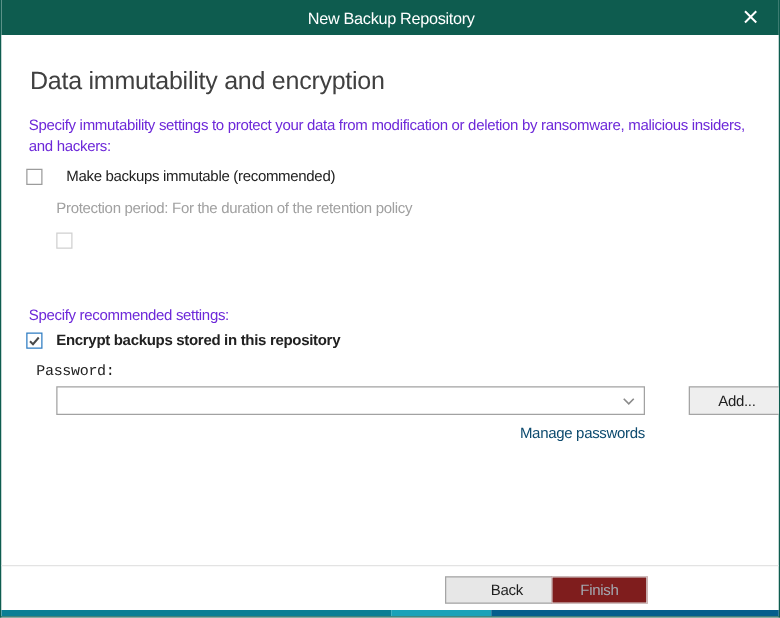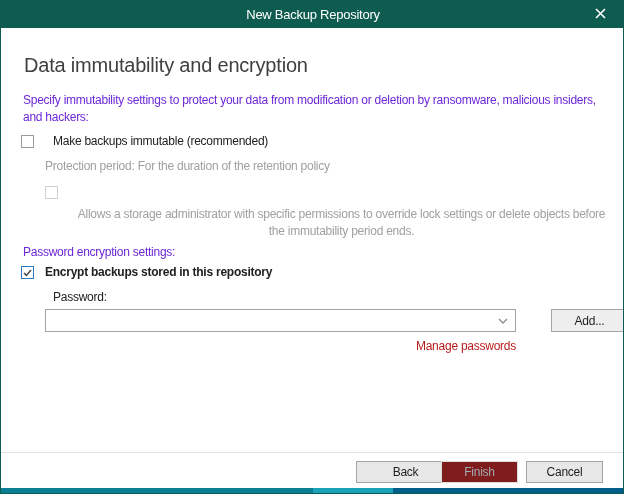--- a/index.html
+++ b/index.html
@@ -126,7 +126,6 @@
 
   <div class="checkbox disabled" style="left:44px; top:186px;"></div>
 
-  <div class="para gray gov-desc">Allows a storage administrator with specific permissions to override lock settings or delete objects before the immutability period ends.</div>
 
   <div class="para enc-intro">Password encryption settings:</div>
 

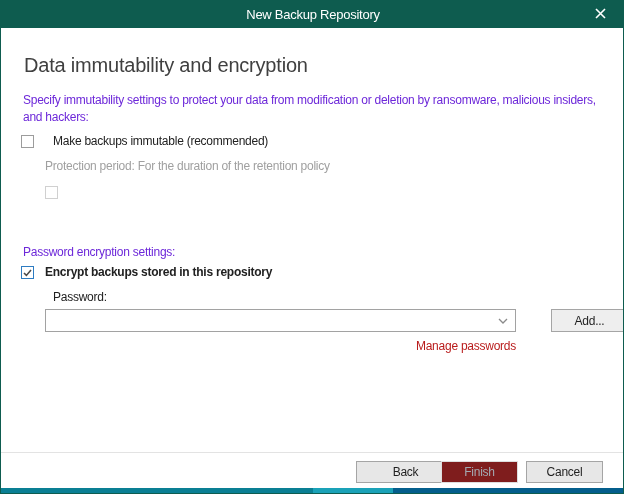--- a/index.html
+++ b/index.html
@@ -127,7 +127,7 @@
   <div class="checkbox disabled" style="left:44px; top:186px;"></div>
 
 
-  <div class="para enc-intro">Password encryption settings:</div>
+  <div class="para enc-intro">Specify recommended settings:</div>
 
   <div class="checkbox checked" style="left:20px; top:266px;">
     <span class="checkmark">

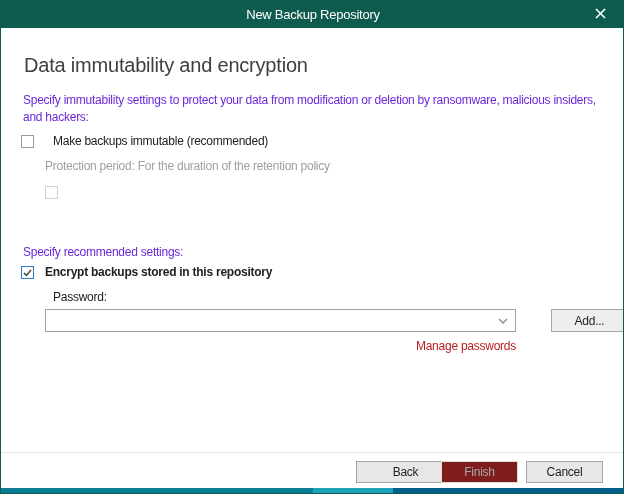--- a/index.html
+++ b/index.html
@@ -55,7 +55,7 @@
   .protection { left: 44px; top: 159px; }
   .gov-desc { left: 68px; top: 206px; width: 545px; line-height: 17px; }
   .enc-intro { left: 22px; top: 244px; }
-  .pw-label { left: 52px; top: 290px; position: absolute; }
+  .pw-label { left: 28px; top: 290px; position: absolute; font-family: Liberation Mono, monospace; }
   .combobox {
     position: absolute; left: 44px; top: 309px; width: 471px; height: 23px;
     border: 1px solid #a2a2a2; background: #ffffff;

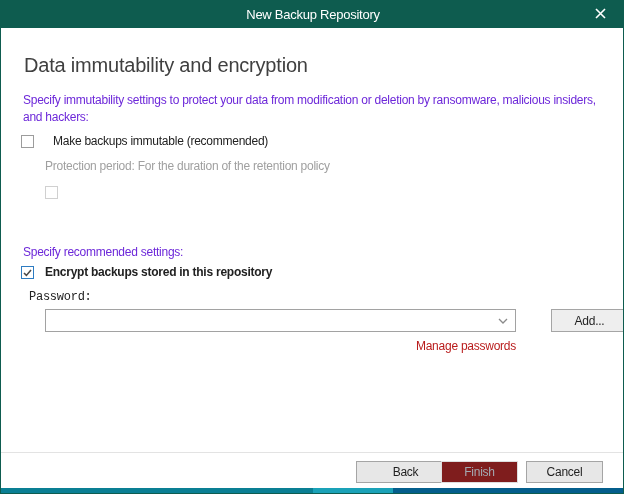--- a/index.html
+++ b/index.html
@@ -81,7 +81,7 @@
   .add-btn { left: 523px; top: 309px; width: 77px; margin-left: 27px; }
   .link {
     position: absolute; left: 44px; top: 339px; width: 471px;
-    text-align: right; color: #b91c1c; cursor: pointer;
+    text-align: right; color: #0c4a6e; cursor: pointer;
   }
   .divider {
     position: absolute; left: 0; top: 452px; width: 624px; height: 1px;

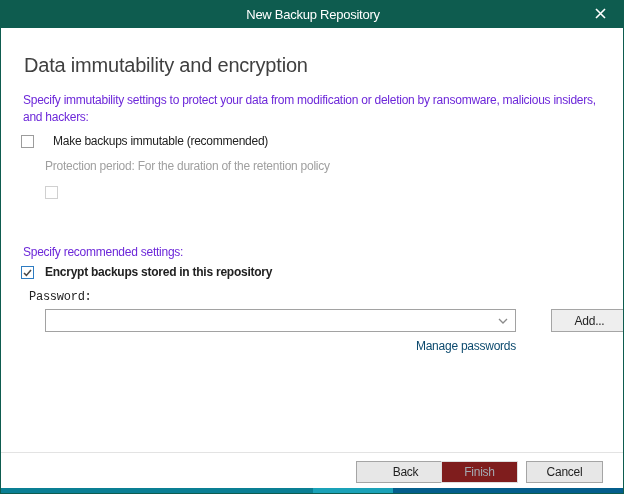--- a/index.html
+++ b/index.html
@@ -157,7 +157,6 @@
 
   <button class="btn back-btn">Back</button>
   <button class="btn finish-btn" disabled="">Finish</button>
-  <button class="btn cancel-btn">Cancel</button>
 
   <div class="taskbar-strip">
     <div class="strip-a"></div>

